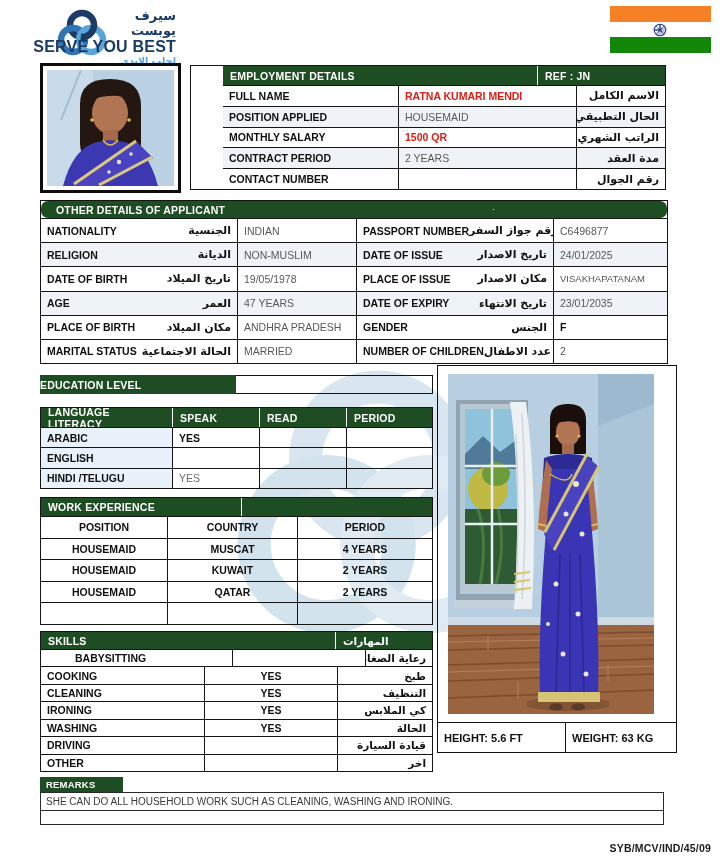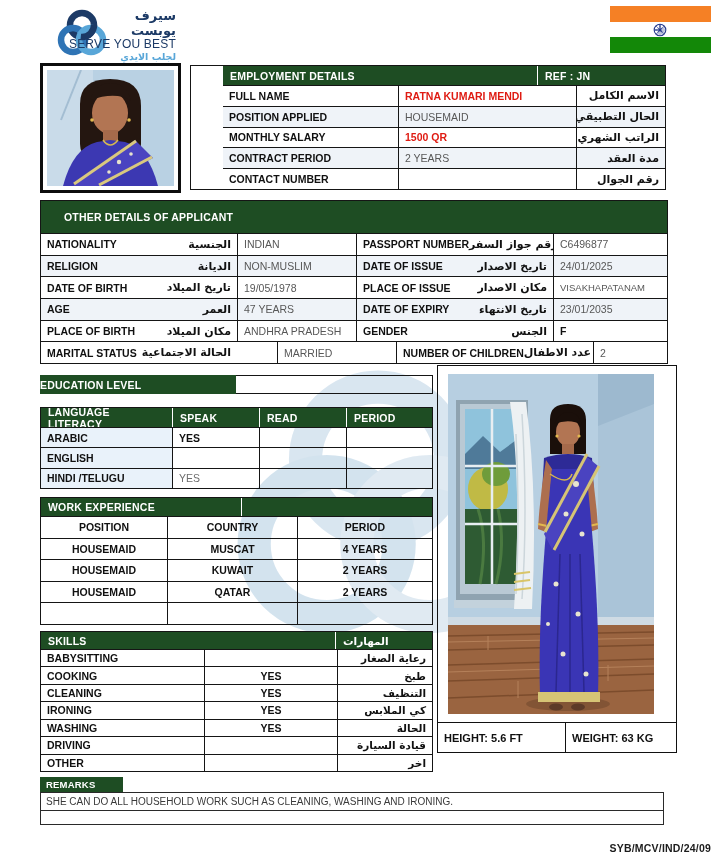--- a/index.html
+++ b/index.html
@@ -32,7 +32,7 @@
   
   .logotext{display:flex;flex-direction:column;align-items:flex-end;line-height:1.12;}
   .logotext .l1{font-family:"DejaVu Sans",sans-serif;direction:rtl;font-weight:700;font-size:13px;color:var(--brand_navy,#1c3a66);}
-  .logotext .l2{font-weight:400;font-size:12px;color:var(--brand_navy,#1c3a66);letter-spacing:.2px;white-space:nowrap;}
+  .logotext .l2{font-weight:700;font-size:16px;color:var(--brand_navy,#1c3a66);letter-spacing:.2px;white-space:nowrap;}
   .logotext .l3{font-family:"DejaVu Sans",sans-serif;direction:rtl;font-weight:700;font-size:9.5px;color:var(--brand_light_blue,#58a6d8);}
   .logotext .l4{font-weight:700;font-size:6.3px;color:var(--brand_light_blue,#58a6d8);letter-spacing:.45px;white-space:nowrap;}
   .footer{font-size:10.5px;font-weight:600;color:#1c1c1c;letter-spacing:.2px;}

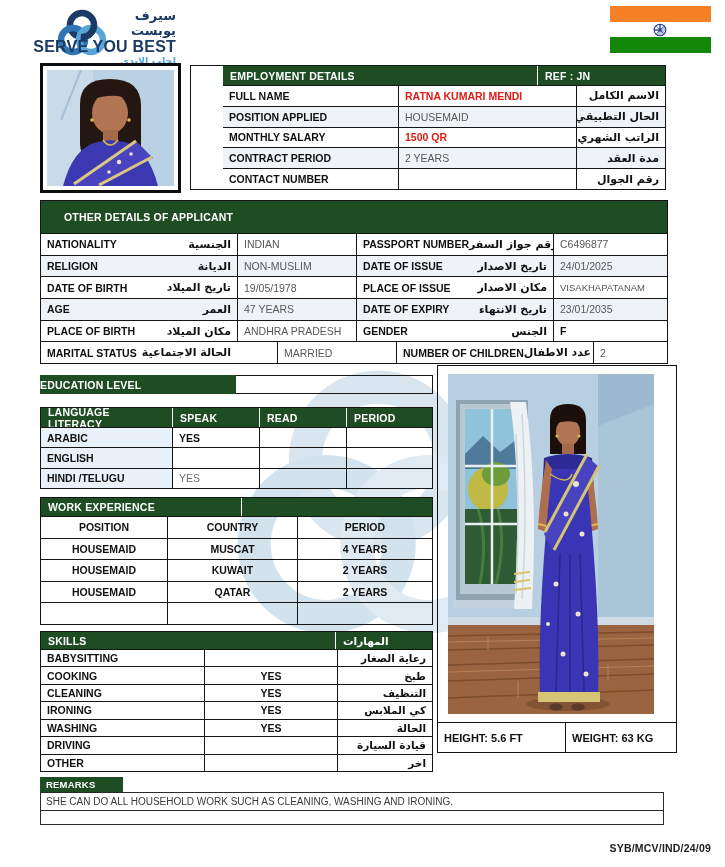--- a/index.html
+++ b/index.html
@@ -169,7 +169,7 @@
   </div>
 
   <div class="abs tbl" style="left:40px;top:200px;width:628px;height:164px;">
-    <div class="bar" style="height:17px;flex:0 0 17px;padding:16px;">
+    <div class="bar" style="height:17px;flex:0 0 17px;padding:8px;border-radius:7px;">
       <div class="seg" style="flex:1;">OTHER DETAILS OF APPLICANT</div>
       <div class="seg hdiv" style="width:166px;"></div>
     </div>

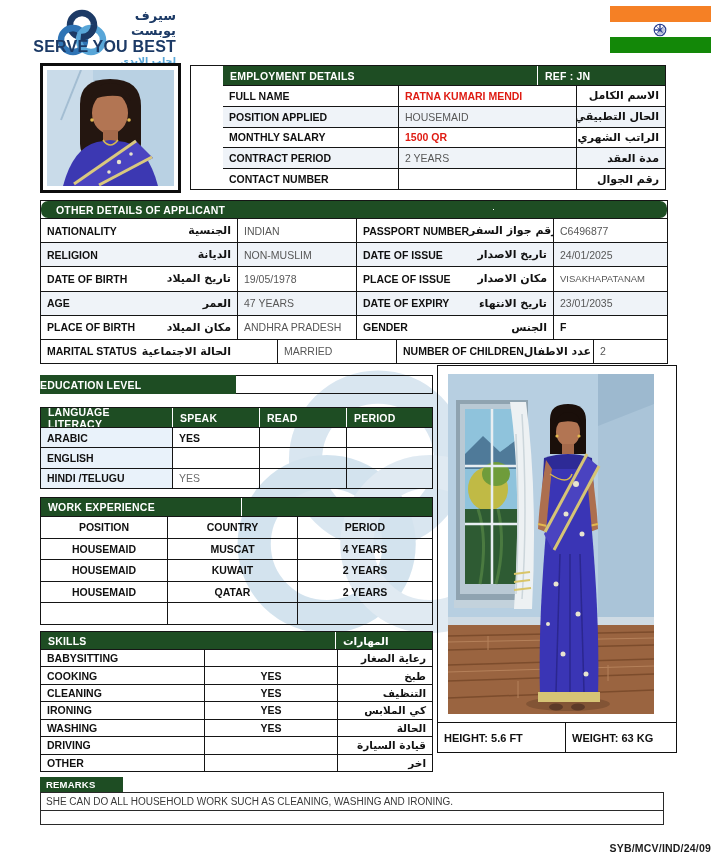--- a/index.html
+++ b/index.html
@@ -258,7 +258,7 @@
           <span class="lab">MARITAL STATUS</span>
           <span class="ar">الحالة الاجتماعية</span>
         </div>
-      <div class="tc" style="width:119px;margin-left:40px;">
+      <div class="tc" style="width:119px;">
           <span class="val">MARRIED</span>
         </div>
       <div class="tc" style="width:197px;justify-content:space-between;">

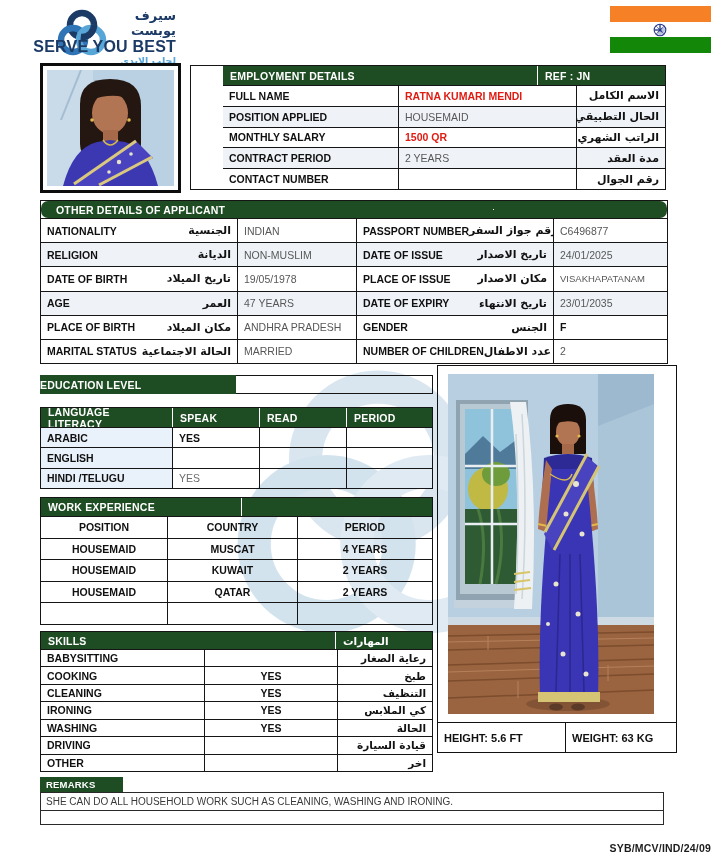--- a/index.html
+++ b/index.html
@@ -397,7 +397,7 @@
       <div class="seg hdiv ar" style="width:97px;justify-content:flex-end;font-size:10.5px;">المهارات</div>
     </div>
     <div class="trow">
-      <div class="tc nb" style="width:163px;">
+      <div class="tc nb" style="width:163px;margin-left:28px;">
           <span class="lab">BABYSITTING</span>
         </div>
       <div class="tc cent" style="width:133px;">

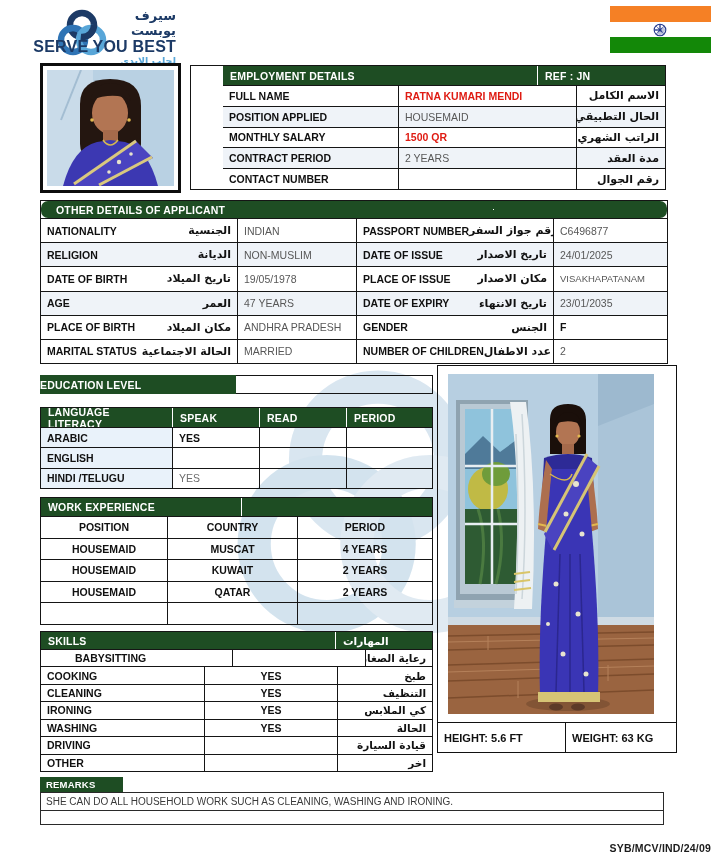--- a/index.html
+++ b/index.html
@@ -577,7 +577,7 @@
     <span class="remarktext"></span>
   </div>
 
-  <div class="abs footer" style="right:14px;top:842px;">SYB/MCV/IND/24/09</div>
+  <div class="abs footer" style="right:14px;top:842px;">SYB/MCV/IND/45/09</div>
 
 </div>
 

